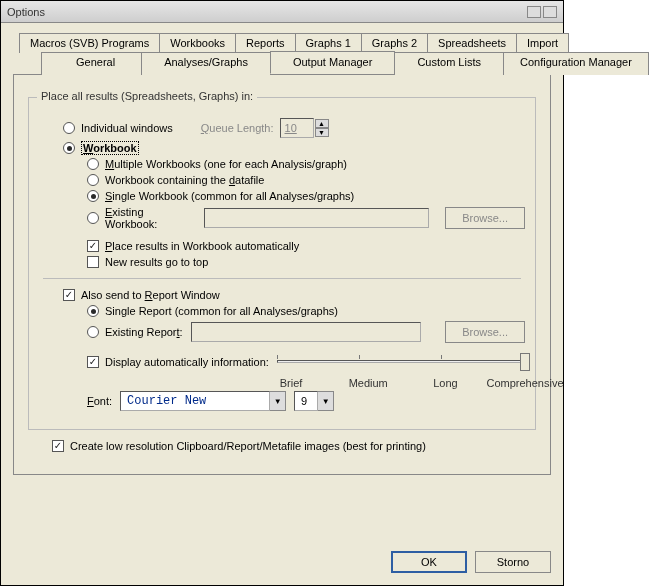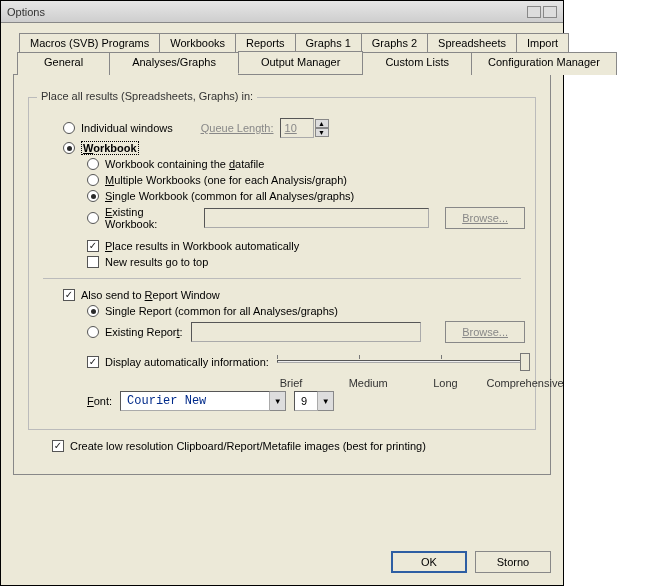--- a/index.html
+++ b/index.html
@@ -87,7 +87,7 @@
         <div class="tab">Import</div>
       </div>
       <div class="tabrow bottom">
-        <div class="tab" style="margin-left:4px; padding-left:26px; padding-right:26px">General</div>
+        <div class="tab" style="margin-left:28px; padding-left:34px; padding-right:26px">General</div>
         <div class="tab" style="padding-left:22px; padding-right:22px">Analyses/Graphs</div>
         <div class="tab active" style="padding-left:22px; padding-right:22px">Output Manager</div>
         <div class="tab" style="padding-left:22px; padding-right:22px">Custom Lists</div>

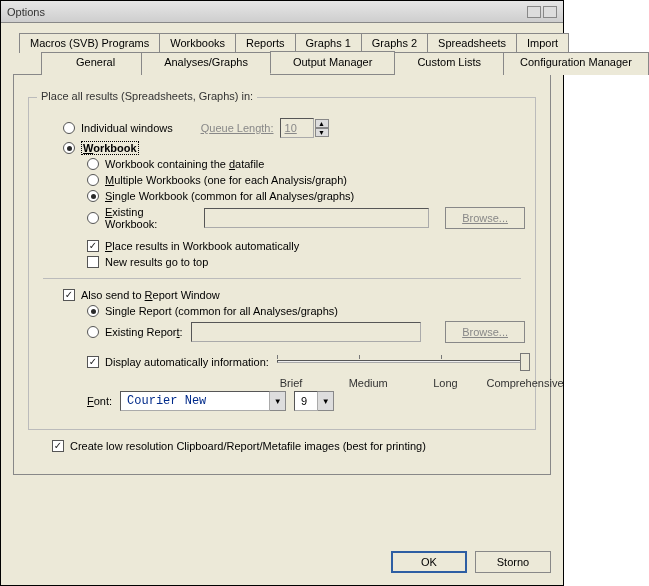--- a/index.html
+++ b/index.html
@@ -30,7 +30,7 @@
   .check .box { width: 12px; height: 12px; border: 1px solid #555; background: #fff; display: flex; align-items: center; justify-content: center; font-size: 10px; line-height: 1; color: #1a1a1a; flex: none; }
   .indent1 { margin-left: 24px; }
   .indent2 { margin-left: 48px; }
-  .disabled { color: #888; text-decoration: underline; }
+  .disabled { color: #888; }
   .sel-focus { border: 1px dotted #000; padding: 0 1px; font-weight: bold; }
 
   .textbox { height: 20px; background: #fff; border: 1px inset #aaa; padding: 1px 4px; display: flex; align-items: center; color: #000; }

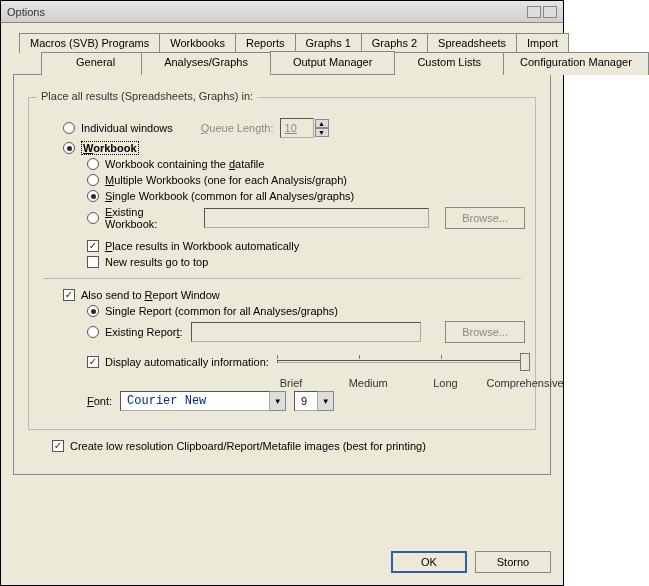--- a/index.html
+++ b/index.html
@@ -122,13 +122,13 @@
           <div class="row indent2">
             <div class="radio">
               <span class="dot"></span>
+              <span><span class="u">M</span>ultiple Workbooks (one for each Analysis/graph)</span>
+            </div>
+          </div>
+          <div class="row indent2">
+            <div class="radio">
+              <span class="dot"></span>
               <span>Workbook containing the <span class="u">d</span>atafile</span>
-            </div>
-          </div>
-          <div class="row indent2">
-            <div class="radio">
-              <span class="dot"></span>
-              <span><span class="u">M</span>ultiple Workbooks (one for each Analysis/graph)</span>
             </div>
           </div>
           <div class="row indent2">

